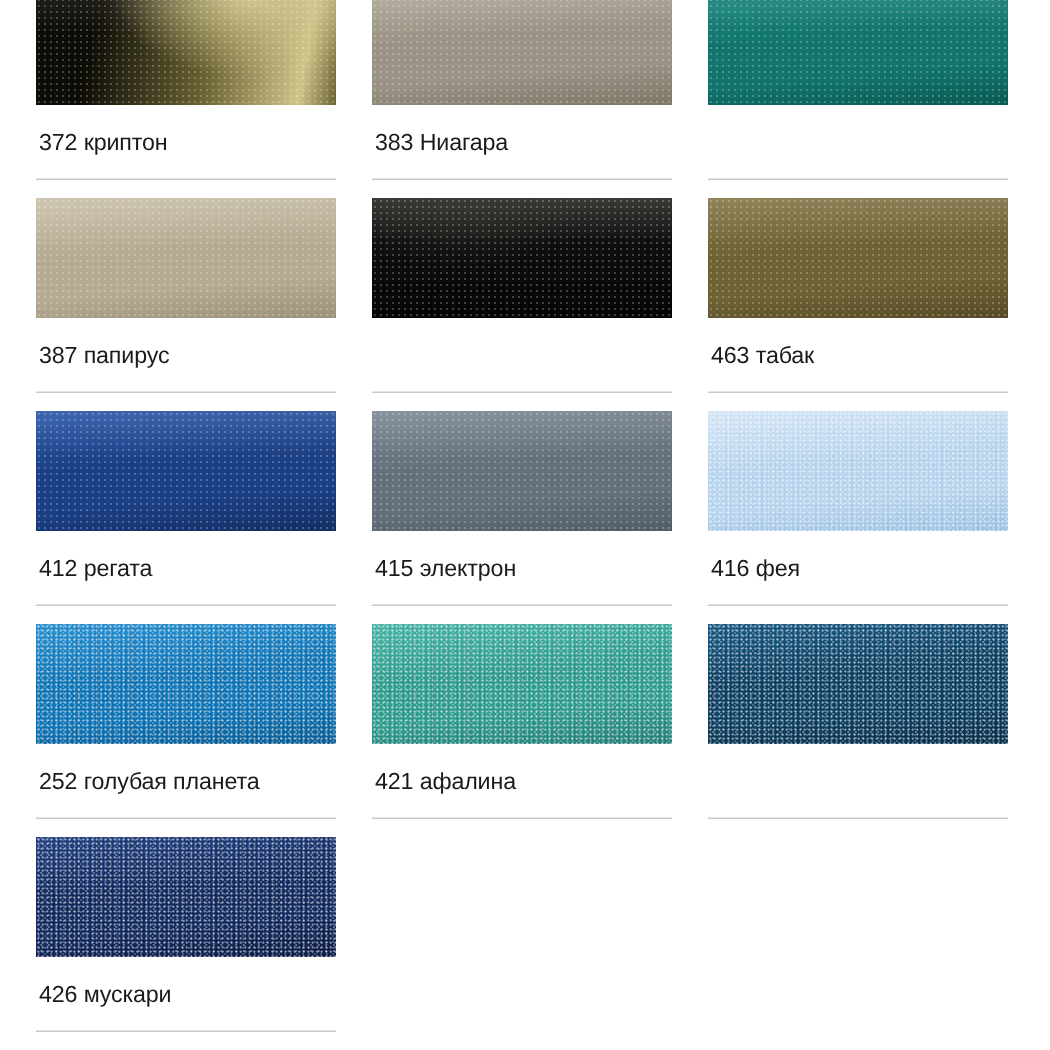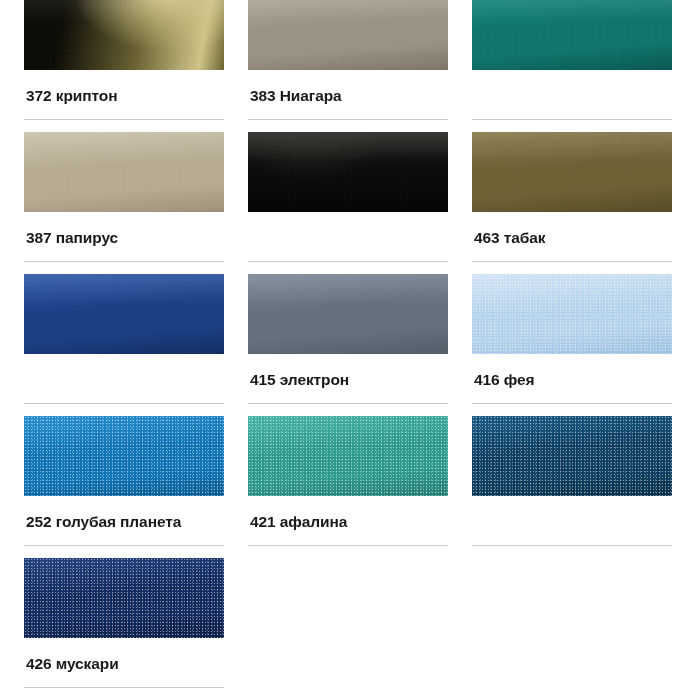--- a/index.html
+++ b/index.html
@@ -64,7 +64,7 @@
 
   .swatch-label {
     font-size: 15.5px;
-    font-weight: bold;
+    font-weight: normal;
     color: #1a1a1a;
     letter-spacing: -0.1px;
     padding: 18px 0 0 2px;

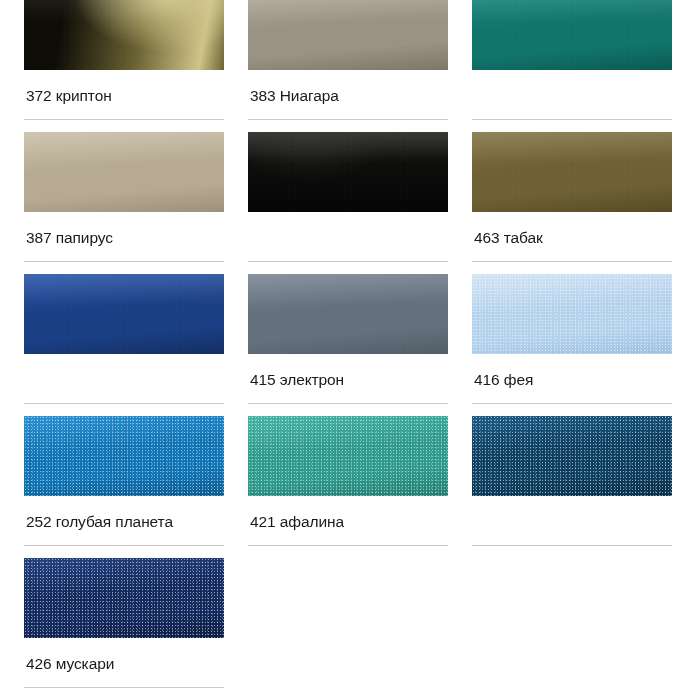--- a/index.html
+++ b/index.html
@@ -128,6 +128,7 @@
       <div class="swatch-chip" style="background: linear-gradient(175deg, rgb(42, 86, 168) 0%, rgb(27, 63, 133) 42%, rgb(27, 63, 133) 70%, rgb(19, 46, 99) 100%);">
         <span class="sheen" style="background: linear-gradient(rgba(255, 255, 255, 0.1) 0%, rgba(255, 255, 255, 0) 40%);"></span>
       </div>
+      <div class="swatch-label">412 регата</div>
       <div class="swatch-divider" style="background: rgb(201, 201, 201);"></div>
     </div>
     <div class="swatch-card">

